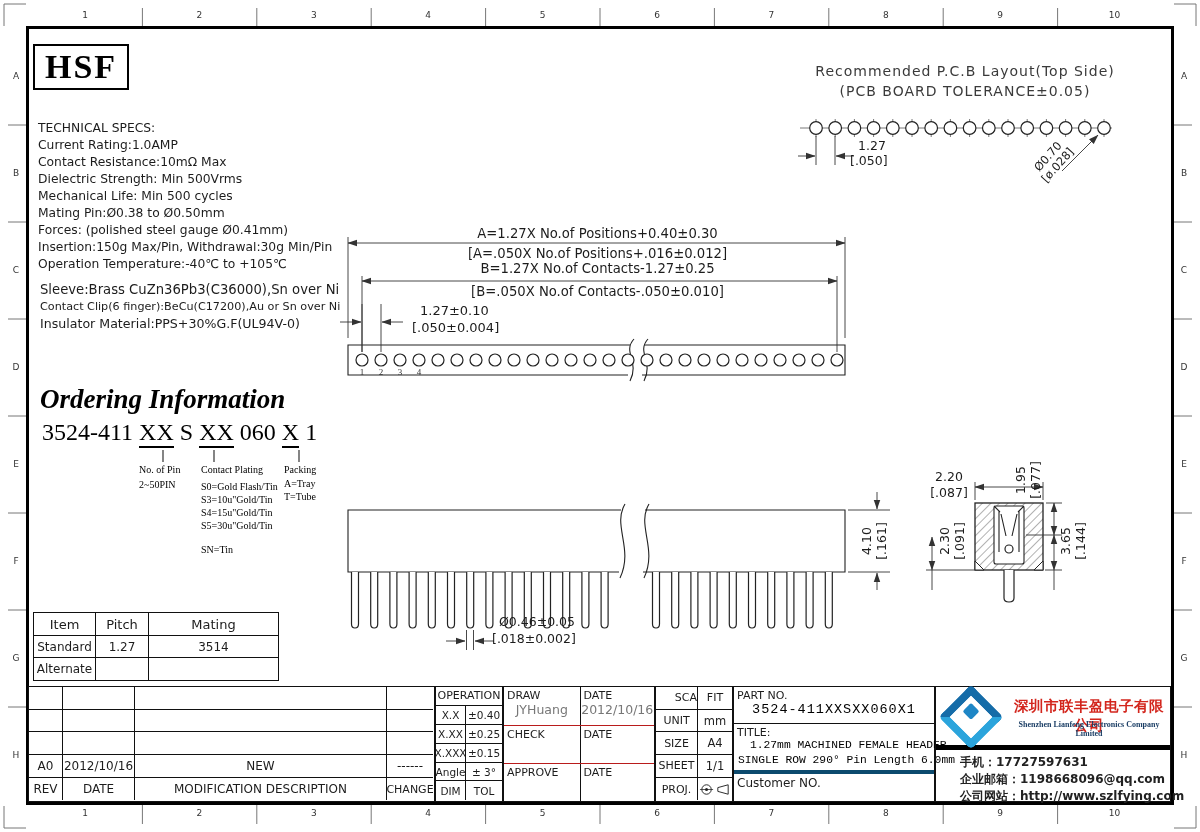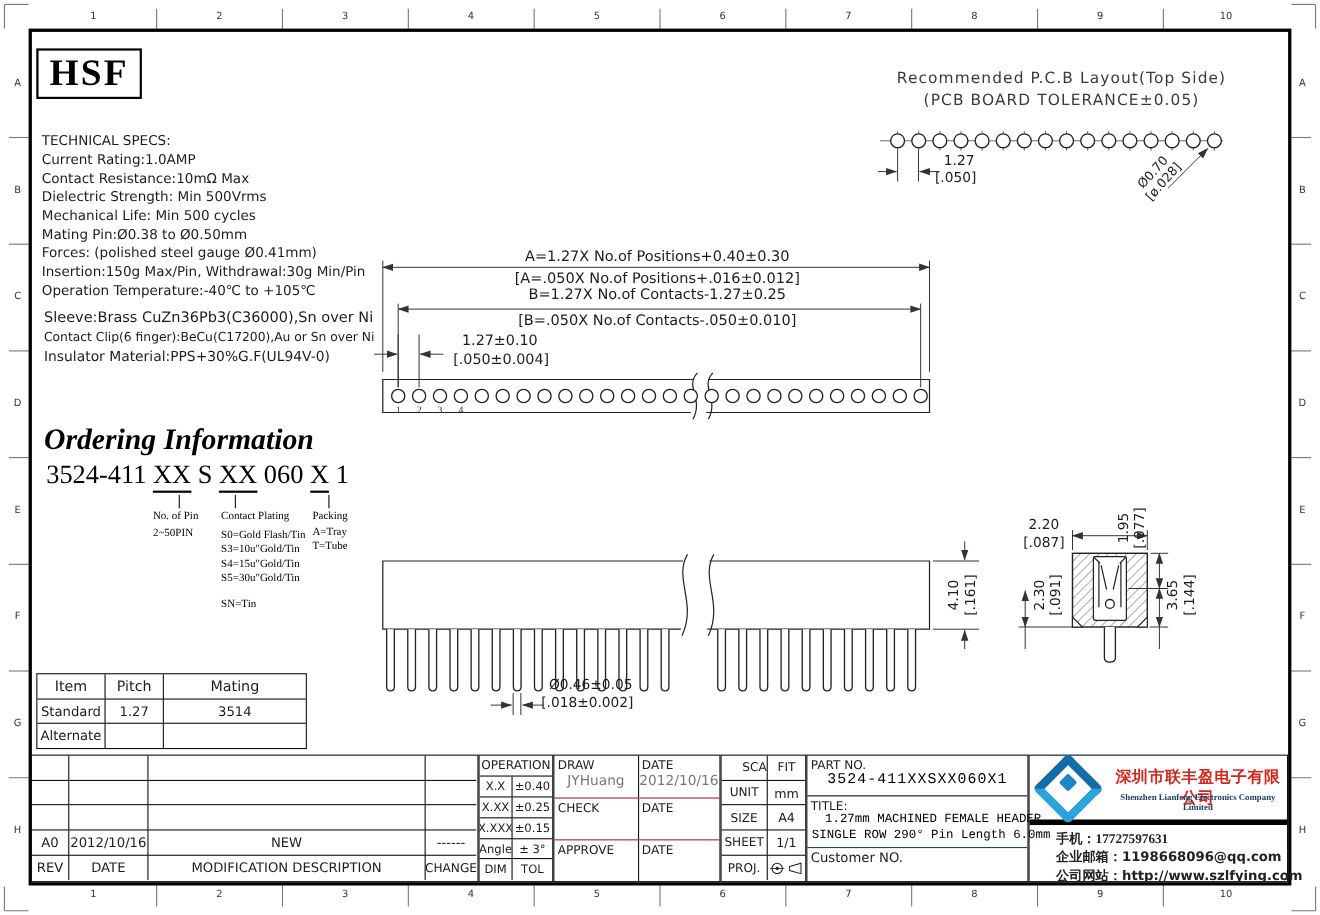--- a/index.html
+++ b/index.html
@@ -441,7 +441,7 @@
     <span class="lblTL">PART NO.</span>
     <div style="position:absolute;left:0;right:0;top:15px;text-align:center;font:13.5px 'Liberation Mono',monospace;letter-spacing:1px;">3524-411XXSXX060X1</div>
   </div>
-  <div style="position:relative;height:46px;border-bottom:1px solid #0c4a6e;">
+  <div style="position:relative;height:46px;border-bottom:4px solid #0c4a6e;">
     <span class="lblTL">TITLE:</span>
     <div class="mono" style="position:absolute;left:16px;top:15px;font-size:11.3px;white-space:nowrap;">1.27mm MACHINED FEMALE HEADER</div>
     <div class="mono" style="position:absolute;left:4px;top:30px;font-size:11.3px;white-space:nowrap;">SINGLE ROW 290° Pin Length 6.0mm</div>

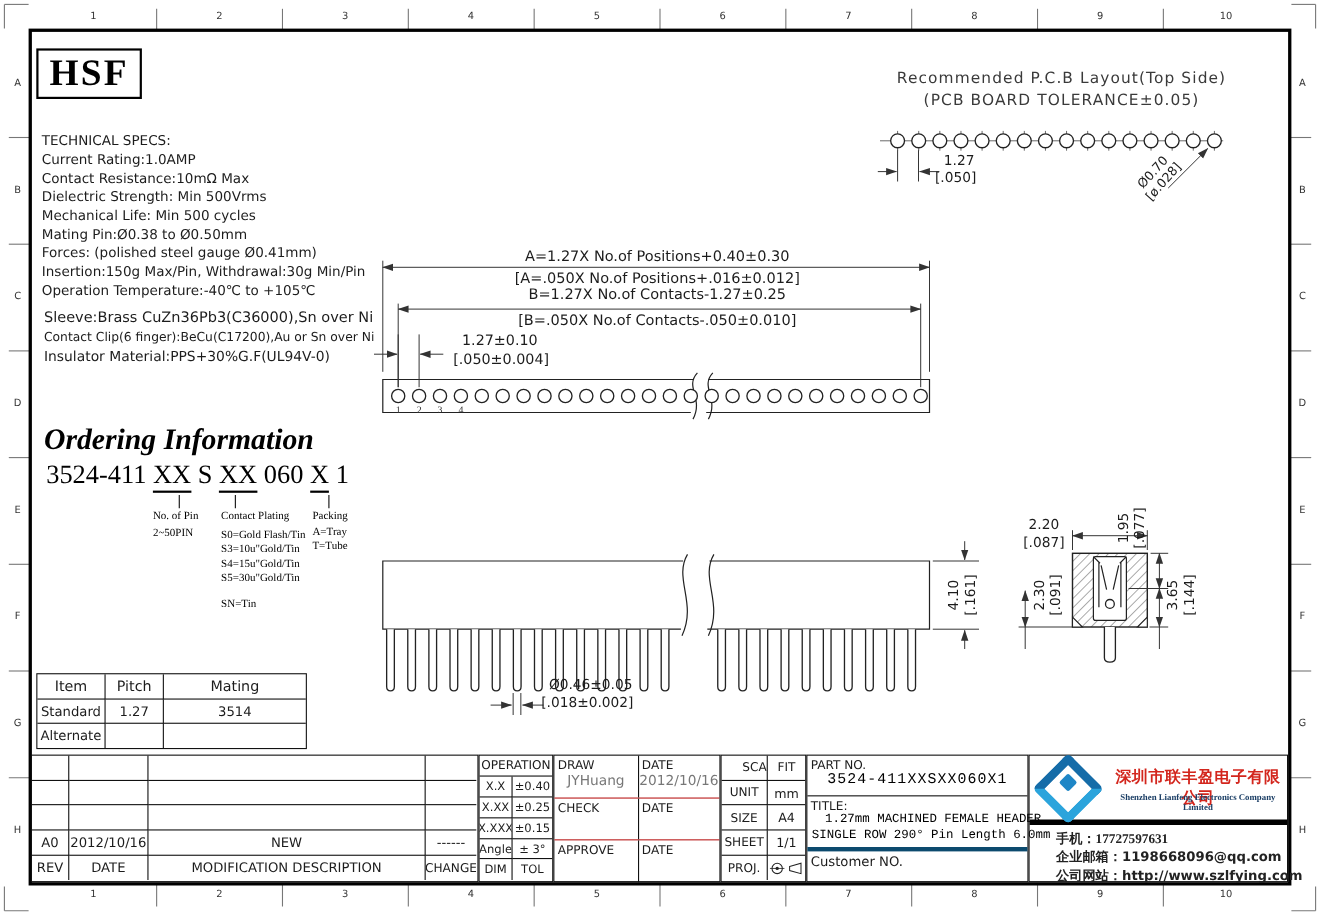--- a/index.html
+++ b/index.html
@@ -458,7 +458,7 @@
     <div class="en" style="color: rgb(28, 63, 102);">Shenzhen Lianfeng Electronics Company Limited</div>
   </div>
   <div style="position:relative;height:57px;">
-    <div class="contact" style="top:4px;font-family:Liberation Serif, serif;">手机：17727597631</div>
+    <div class="contact" style="top:4px;">手机：17727597631</div>
     <div class="contact" style="top:21px;">企业邮箱：1198668096@qq.com</div>
     <div class="contact" style="top:38px;">公司网站：http://www.szlfying.com</div>
   </div>

